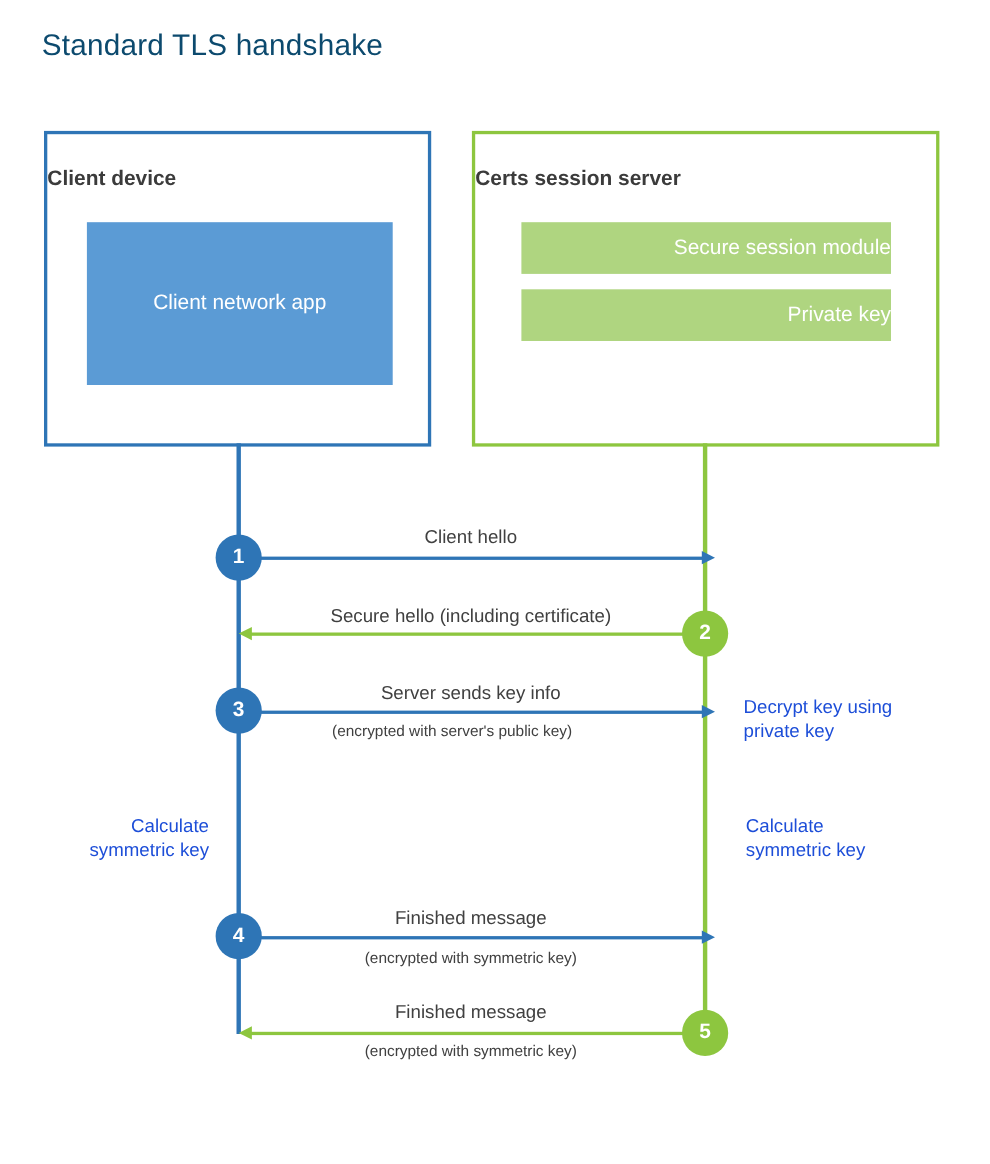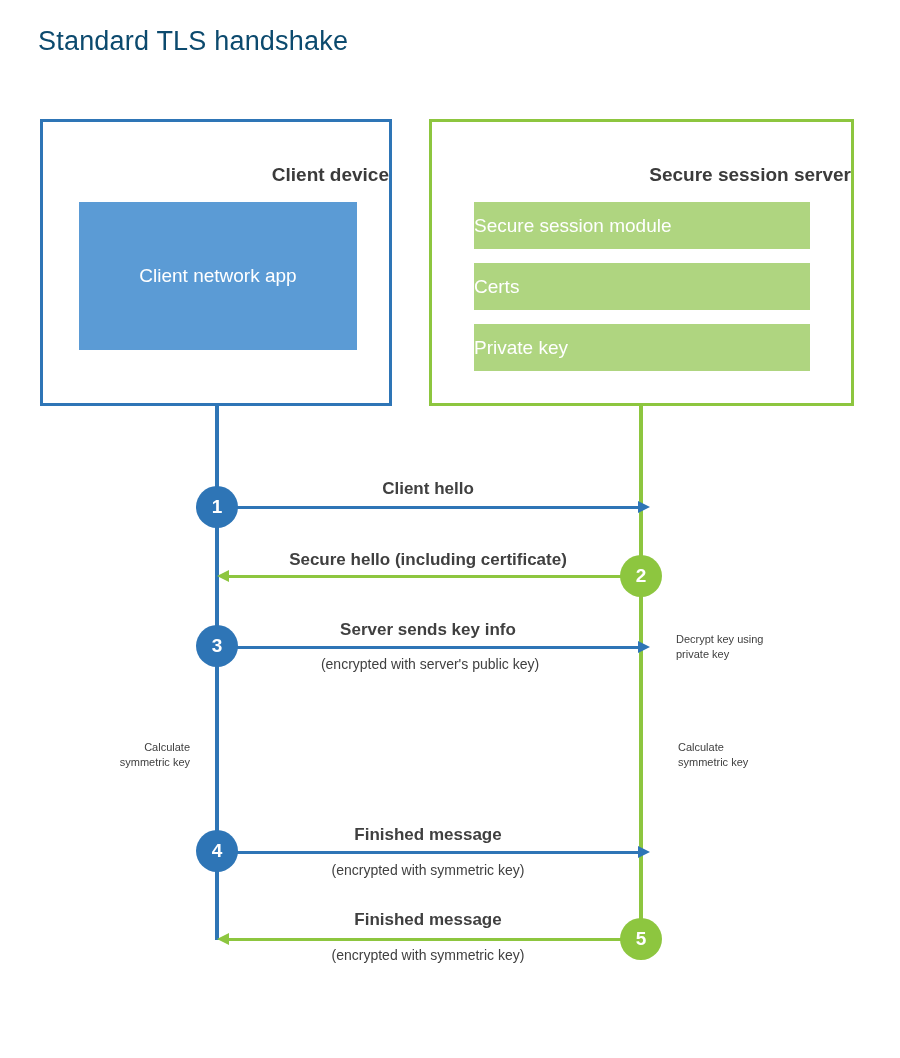--- a/index.html
+++ b/index.html
@@ -51,8 +51,8 @@
     position: absolute;
     left: 0;
     right: 0;
-    top: 42px;
-    text-align: right;
+    top: 30px;
+    text-align: left;
     font-size: 19px;
     font-weight: bold;
     color: #3b3b3b;

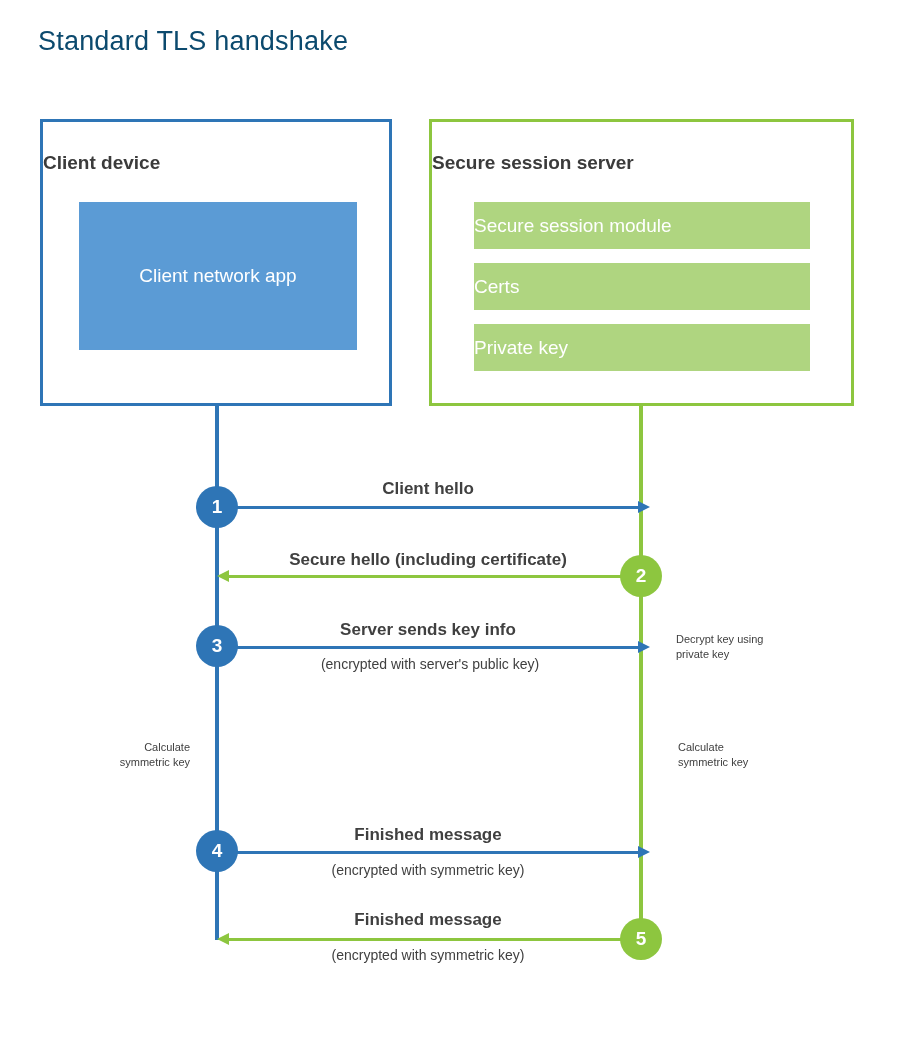--- a/index.html
+++ b/index.html
@@ -185,7 +185,7 @@
 </div>
 
 <div id="server-box" class="entity-box">
-  <div class="entity-title">Secure session server</div>
+  <div class="entity-title">Certs session server</div>
   <div id="server-bars">
     <div class="server-bar">Secure session module</div>
     <div class="server-bar">Certs</div>

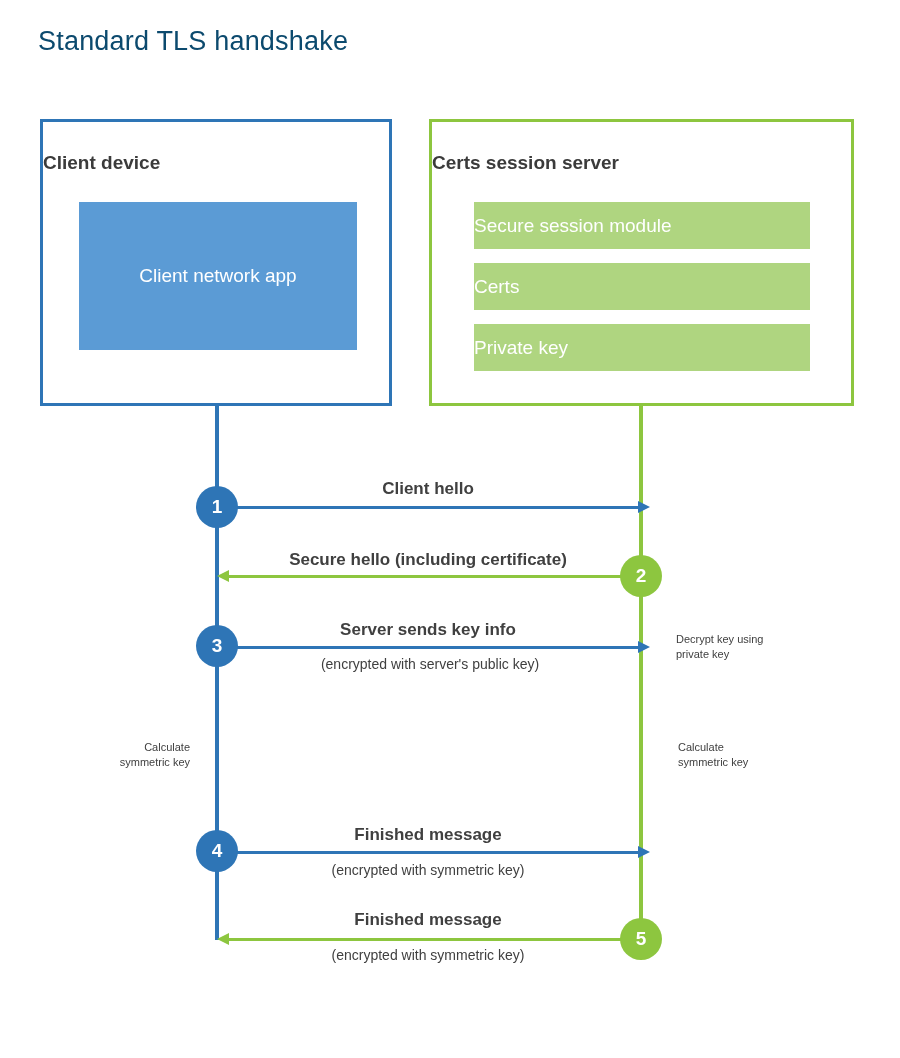--- a/index.html
+++ b/index.html
@@ -90,7 +90,7 @@
     font-size: 19px;
     height: 47px;
     line-height: 47px;
-    text-align: left;
+    text-align: right;
     margin-bottom: 14px;
   }
   .server-bar:last-child { margin-bottom: 0; }

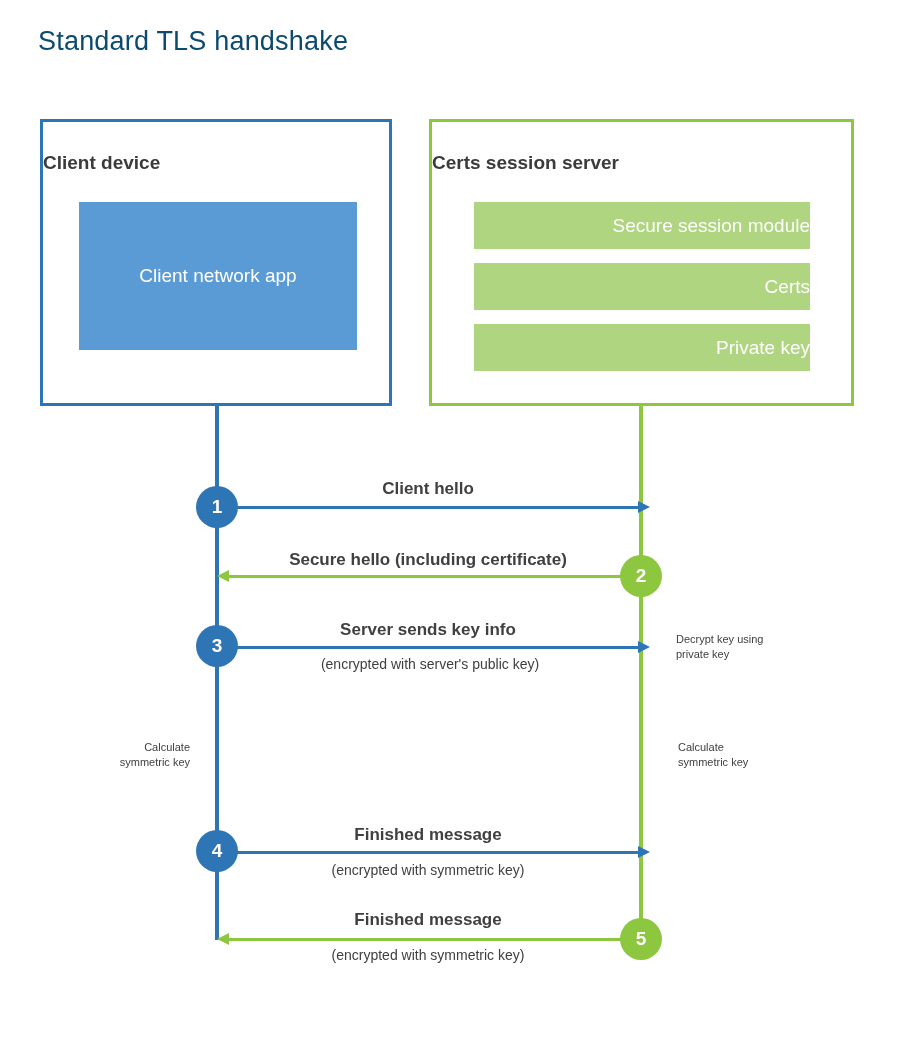--- a/index.html
+++ b/index.html
@@ -188,7 +188,6 @@
   <div class="entity-title">Certs session server</div>
   <div id="server-bars">
     <div class="server-bar">Secure session module</div>
-    <div class="server-bar">Certs</div>
     <div class="server-bar">Private key</div>
   </div>
 </div>

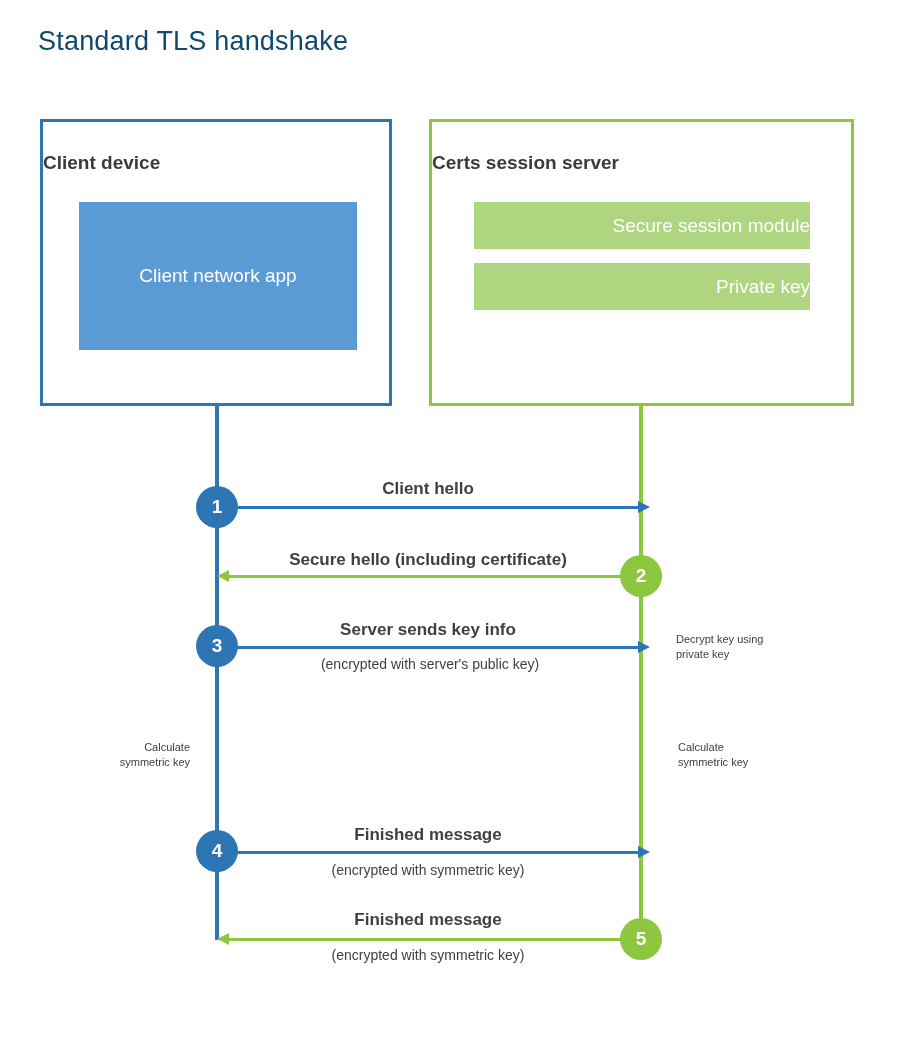--- a/index.html
+++ b/index.html
@@ -154,7 +154,6 @@
     color: #404040;
     text-align: center;
     white-space: nowrap;
-    font-weight: bold;
   }
   .arrow-sublabel {
     position: absolute;

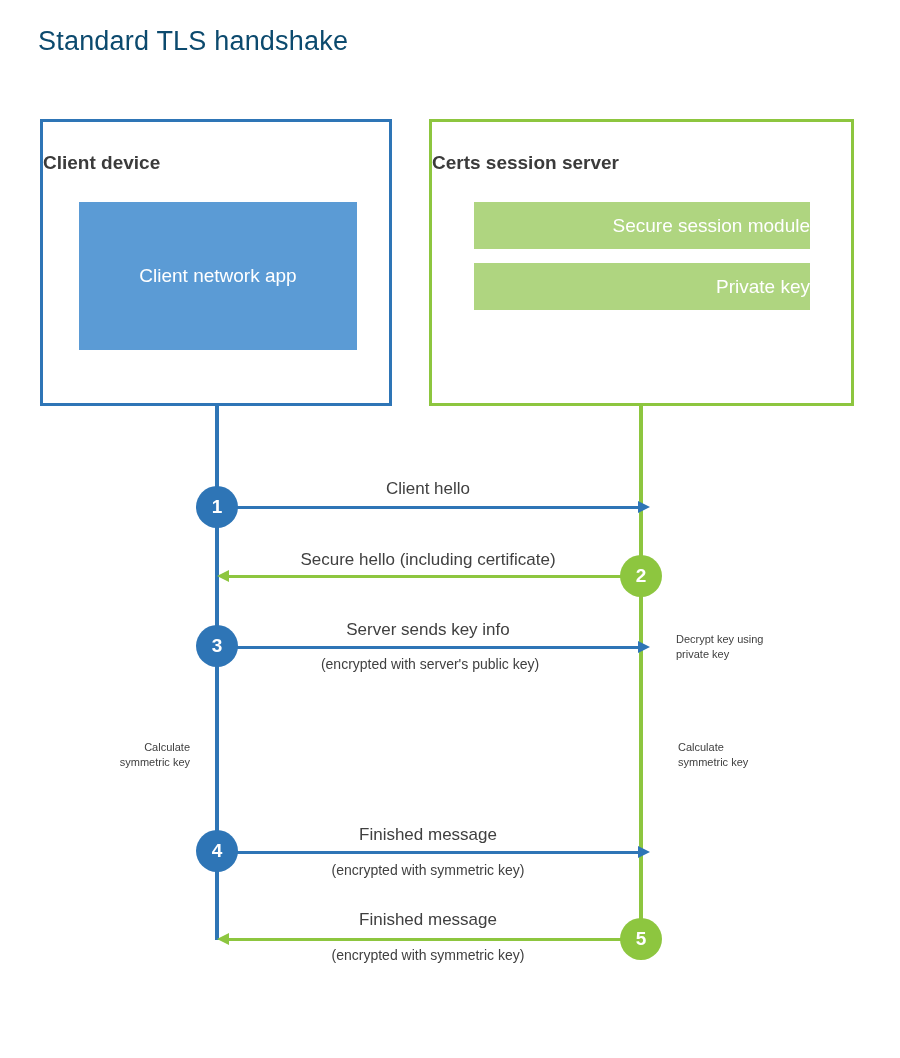--- a/index.html
+++ b/index.html
@@ -166,8 +166,8 @@
   
   .side-note {
     position: absolute;
-    font-size: 11px;
-    color: #404040;
+    font-size: 17px;
+    color: #1d4ed8;
     line-height: 1.32;
   }
   .side-note.right-of-line { text-align: left; }

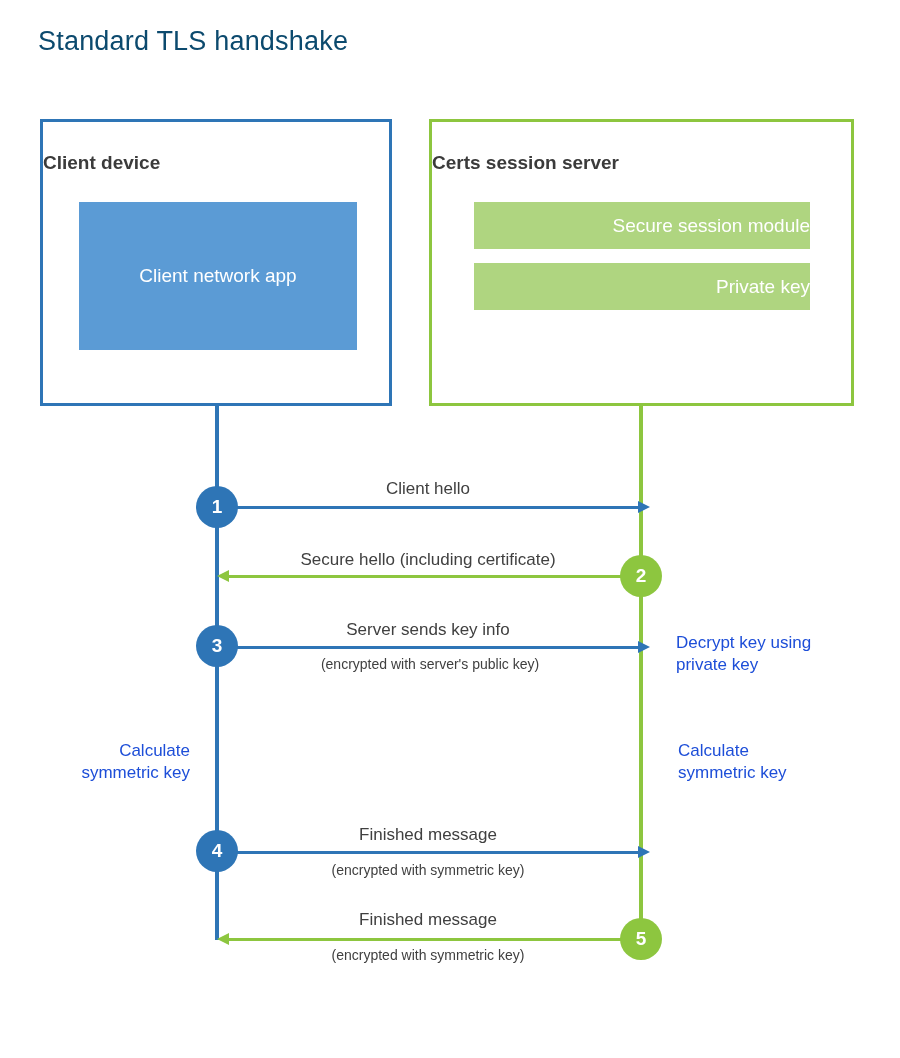--- a/index.html
+++ b/index.html
@@ -210,7 +210,7 @@
   <span class="head right"></span>
 </div>
 <div class="arrow-label" style="left:217px; top:620px; width:422px;">Server sends key info</div>
-<div class="arrow-sublabel" style="left:219px; top:656px; width:422px;">(encrypted with server's public key)</div>
+<div class="arrow-sublabel" style="left:200px; top:656px; width:422px;">(encrypted with server's public key)</div>
 <div class="step-circle blue" style="left:196px; top:625px;">3</div>
 
 <div class="side-note right-of-line" style="left:676px; top:632px; width:190px;">

